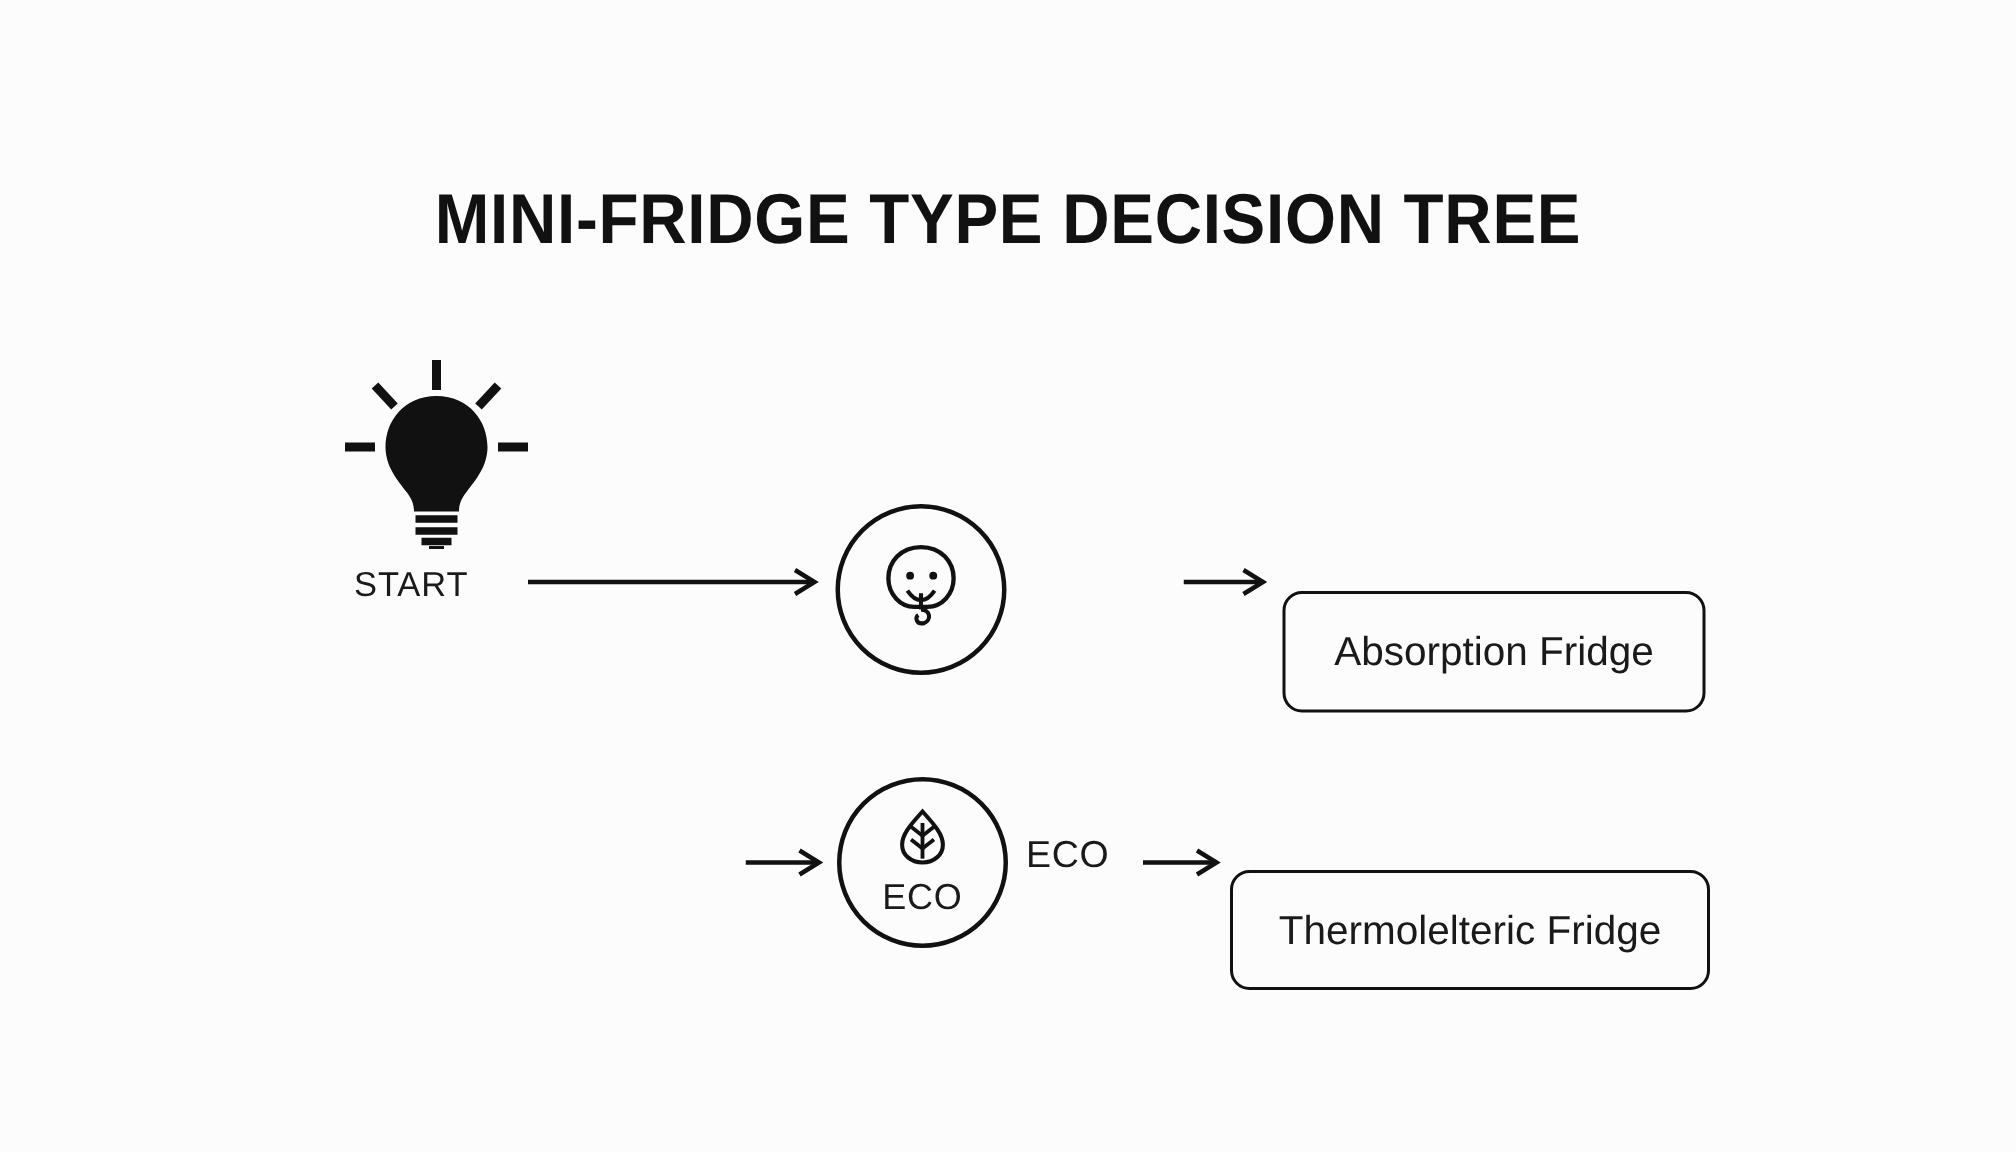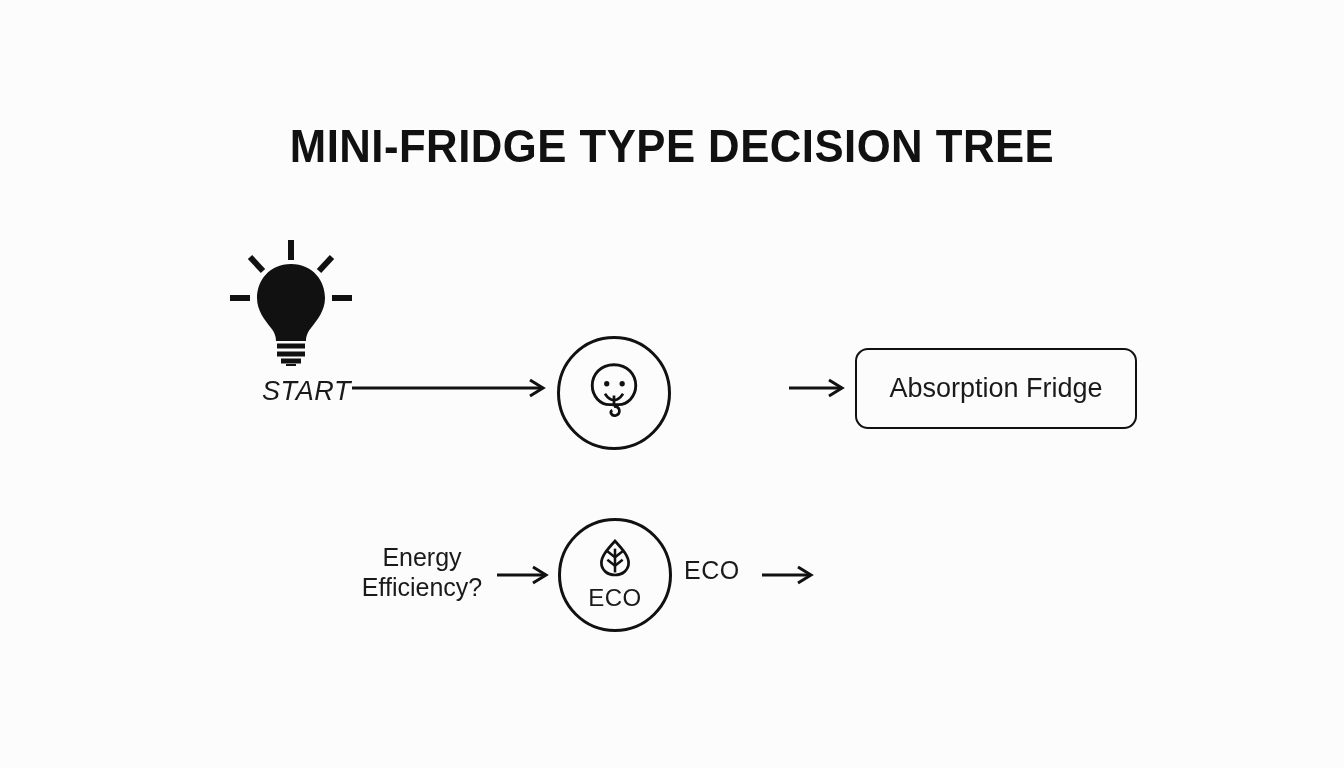--- a/index.html
+++ b/index.html
@@ -46,10 +46,9 @@
     left: 236px;
     top: 376px;
     width: 115px;
-    text-align: right;
-    font-size: 27px;
+    text-align: left;
+    font-size: 23px;
     letter-spacing: 0.6px;
-    font-style: italic;
   }
   .whats-key-label {
     left: 680px;

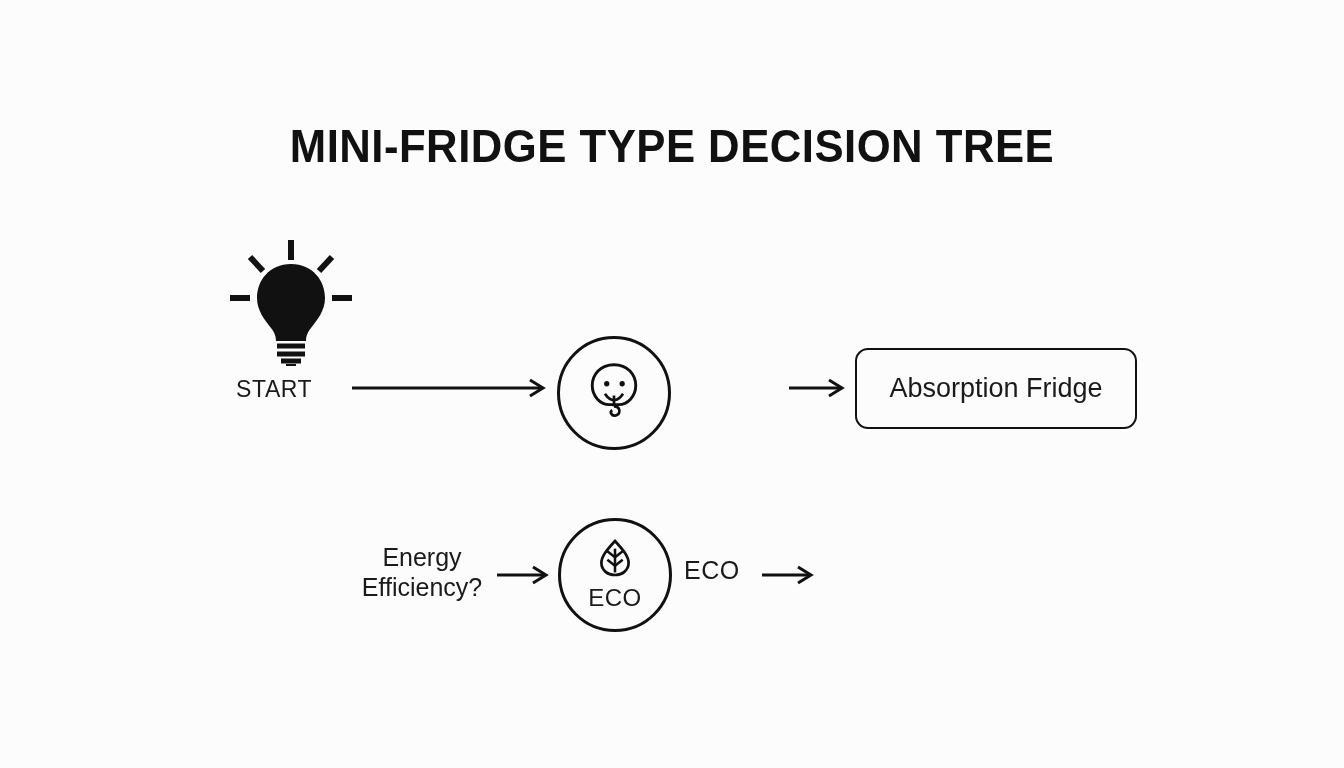--- a/index.html
+++ b/index.html
@@ -125,6 +125,7 @@
     justify-content: center;
     font-size: 27px;
     color: #1a1a1a;
+    margin-top: 46px;
   }
   .box-absorption {
     left: 855px;

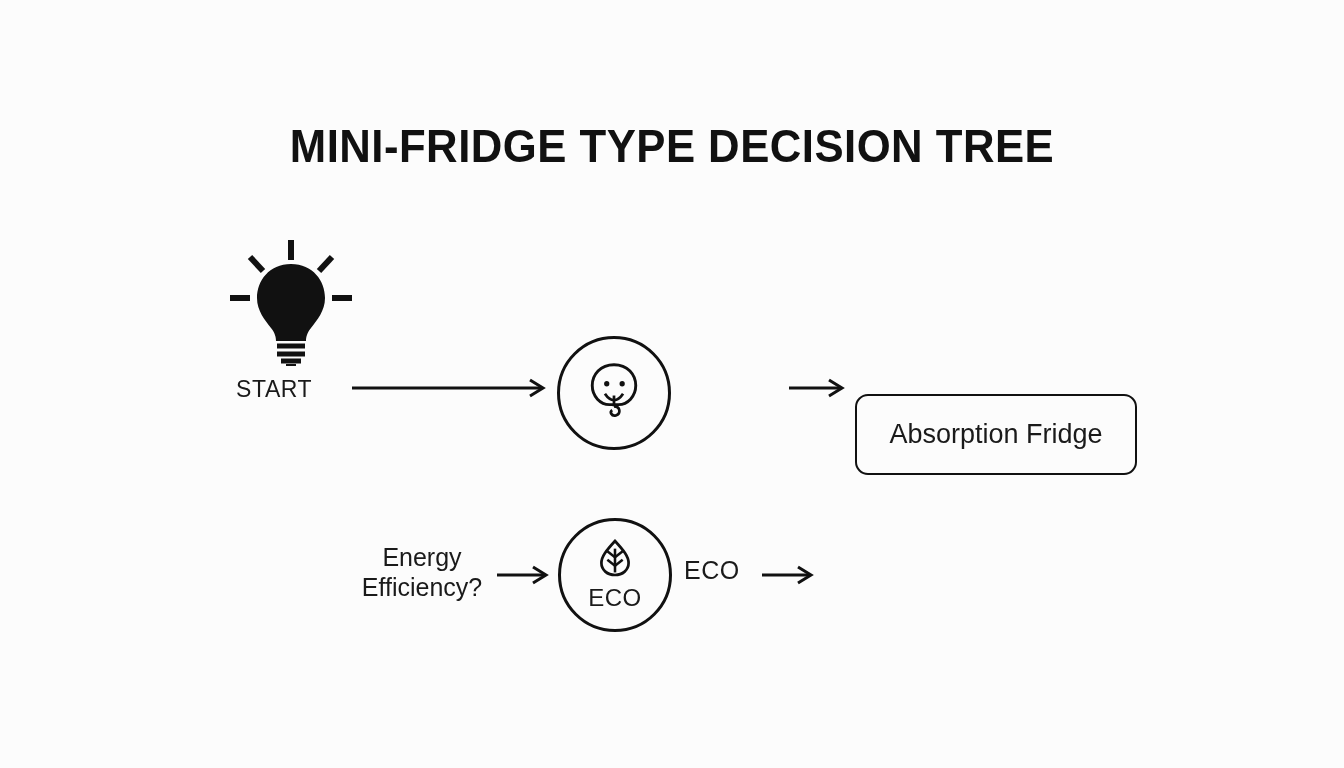--- a/index.html
+++ b/index.html
@@ -232,8 +232,6 @@
     <span>Absorption Fridge</span>
   </div>
 
-  <div class="label energy-label">Energy
-Efficiency?</div>
 
   <div class="arrow arrow-energy">
     <svg viewBox="0 0 58 24" width="58" height="24" aria-hidden="true">

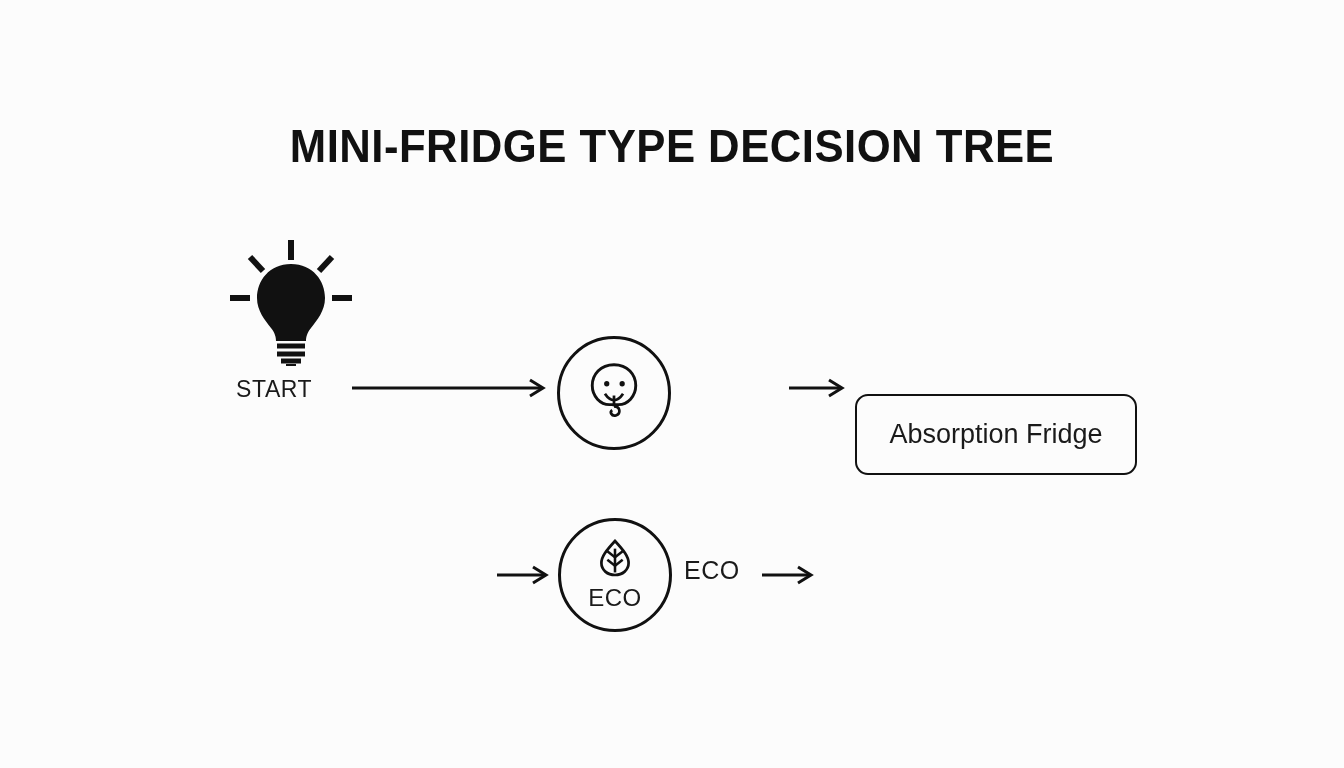--- a/index.html
+++ b/index.html
@@ -263,6 +263,9 @@
     </svg>
   </div>
 
+  <div class="result-box box-thermo">
+    <span>Thermolelteric Fridge</span>
+  </div>
 
 </div>
 

